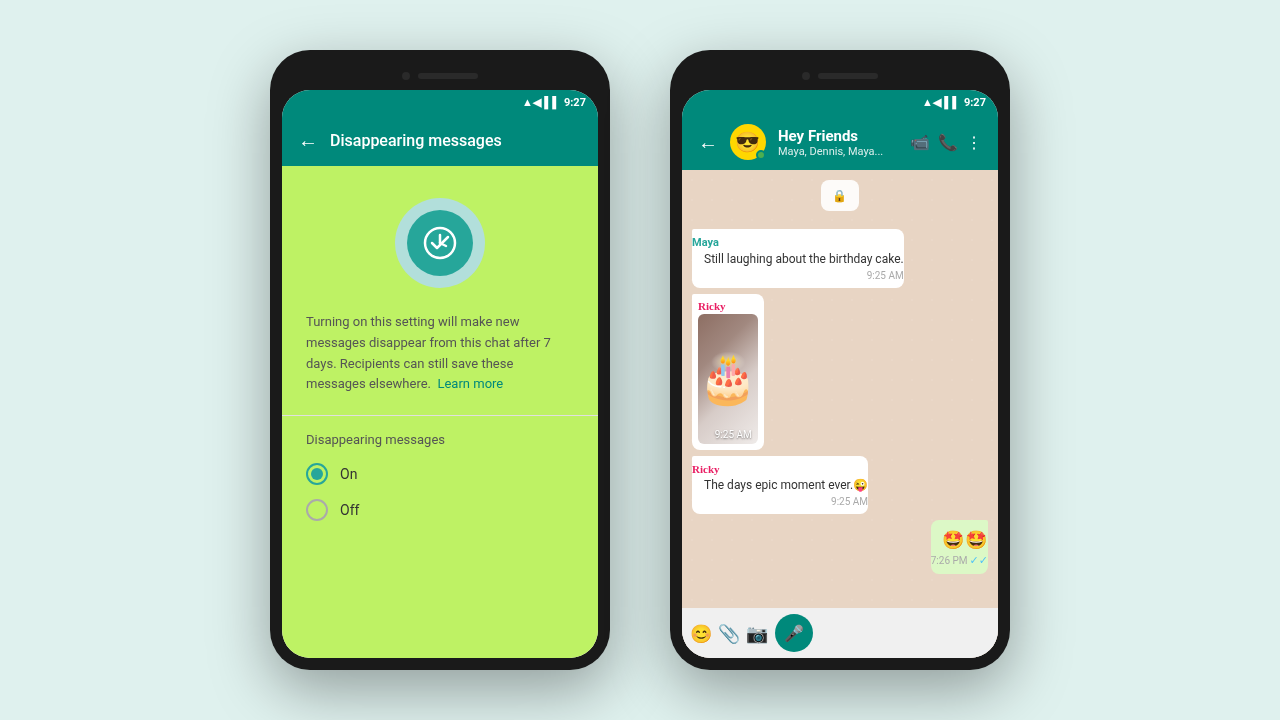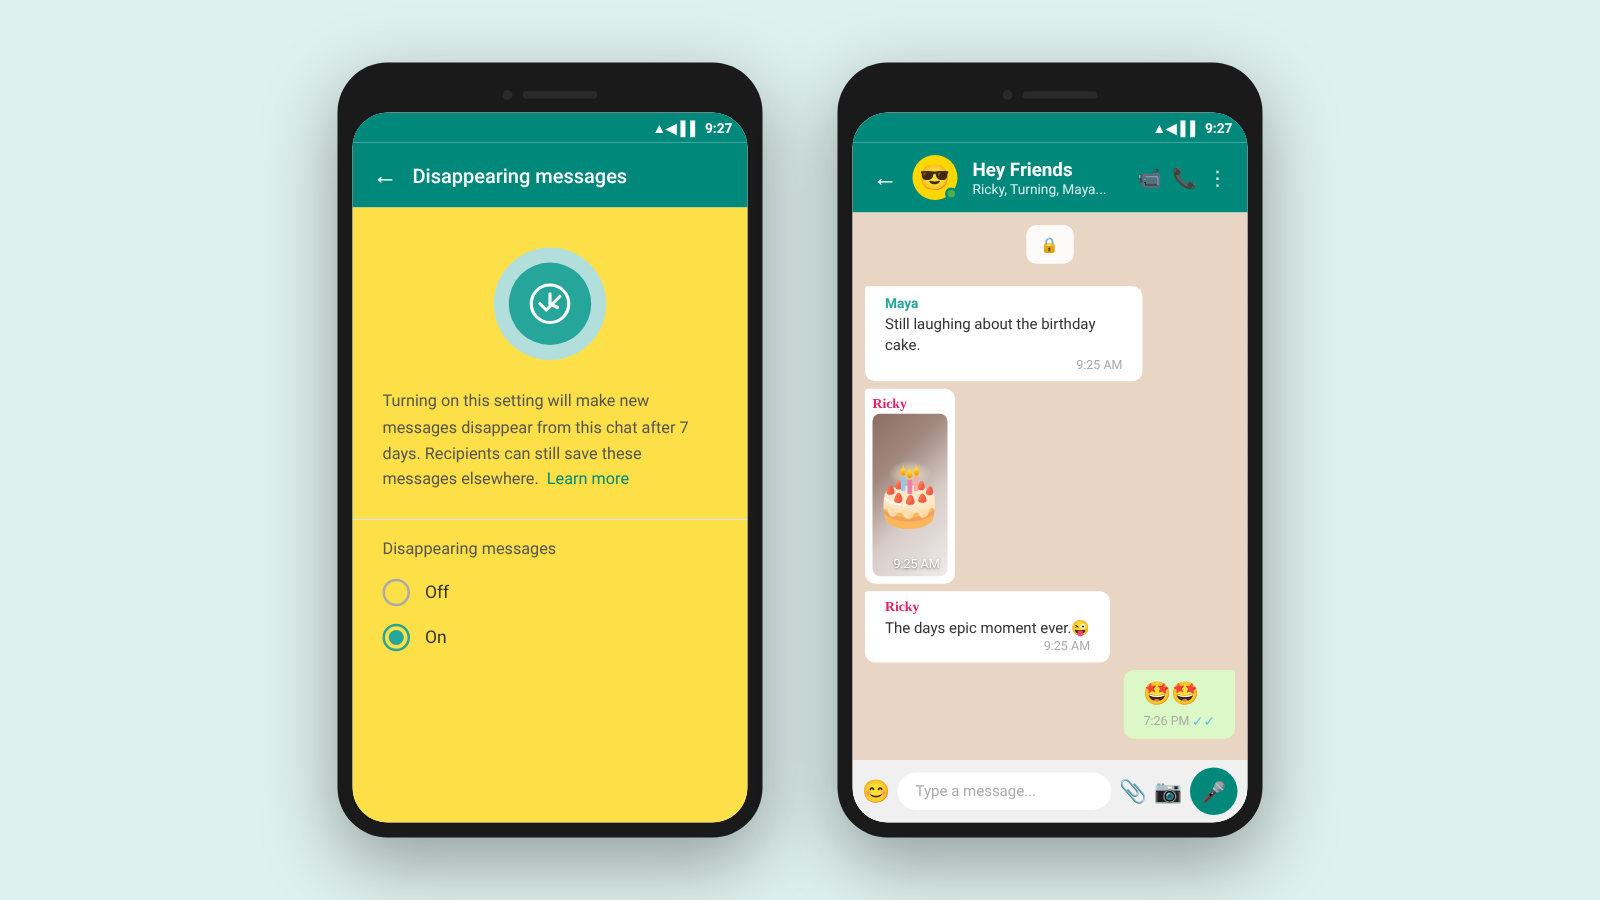--- a/index.html
+++ b/index.html
@@ -450,7 +450,7 @@
         </div>
         <div style="flex:1; display:flex; flex-direction:column; justify-content:center;">
           <span class="group-name">Hey Friends</span>
-          <span class="group-subtitle">Ricky, Turning, Maya...</span>
+          <span class="group-subtitle">Maya, Dennis, Maya...</span>
         </div>
         <div class="action-icons">
           <span>📹</span>

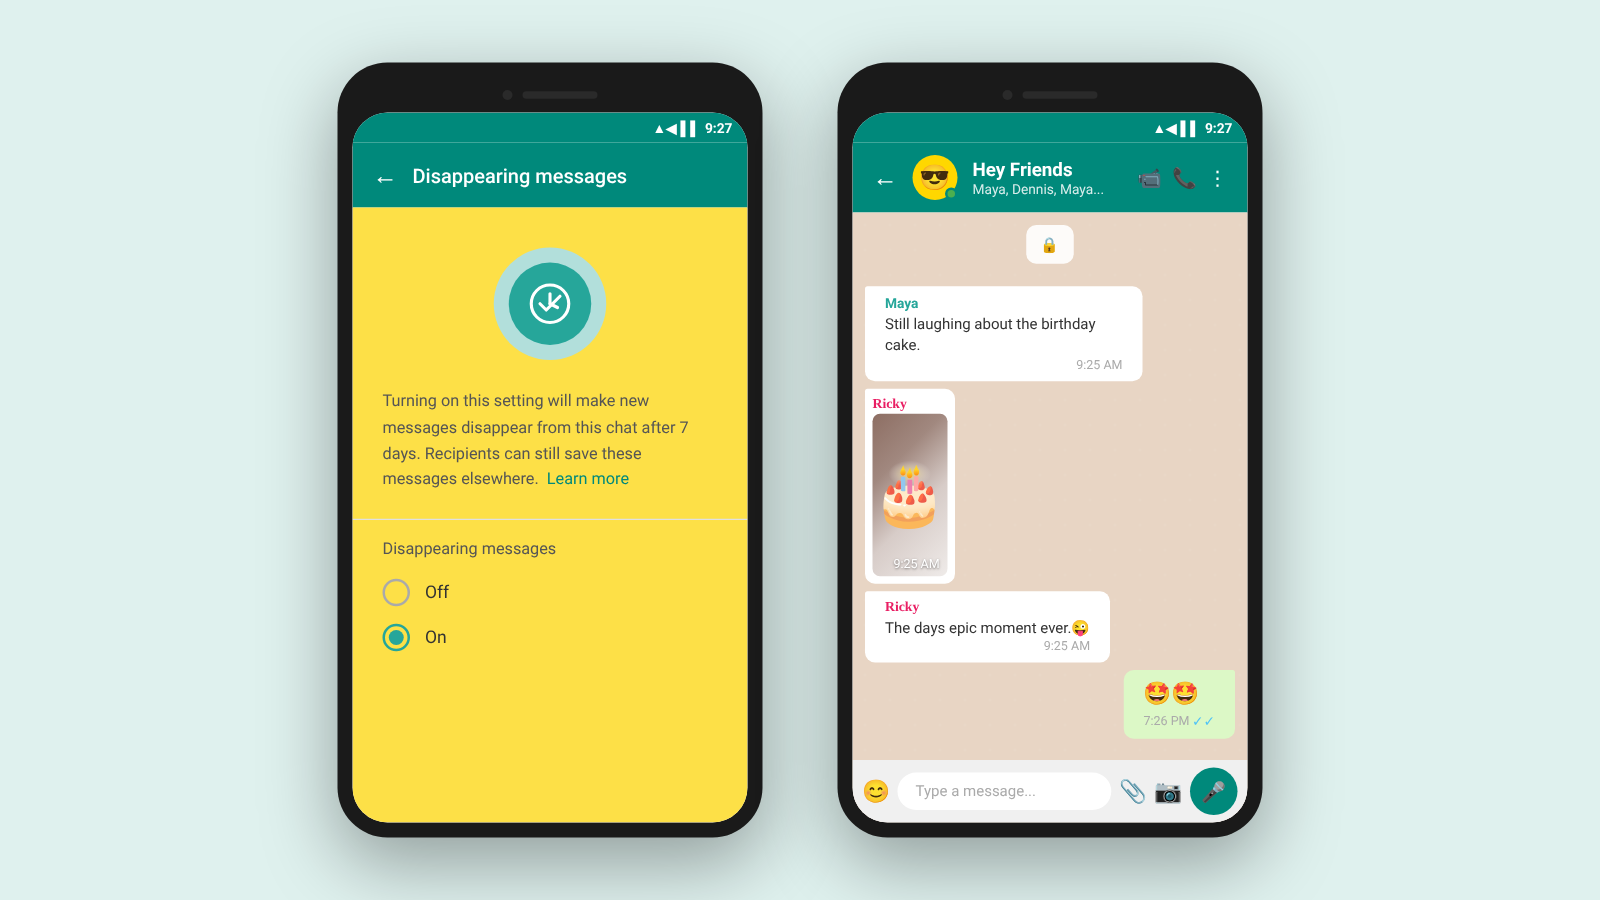--- a/index.html
+++ b/index.html
@@ -268,7 +268,7 @@
     .message-bubble {
       max-width: 75%;
       border-radius: 8px;
-      padding: 7px 16px;
+      padding: 7px 0;
       position: relative;
     }
     .message-bubble.received {

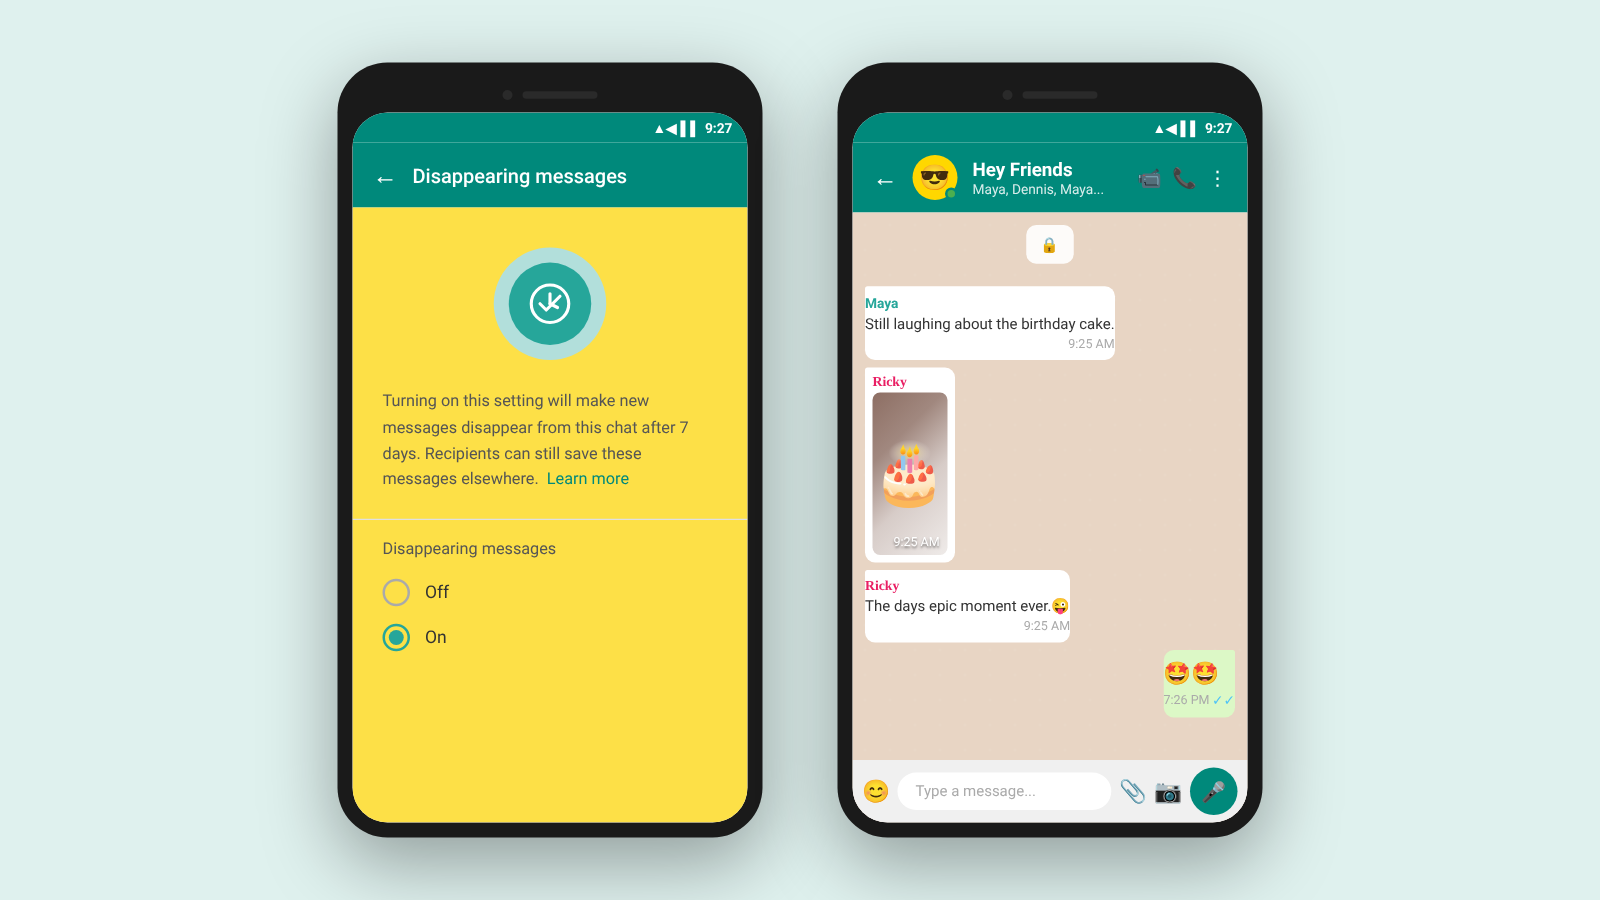--- a/index.html
+++ b/index.html
@@ -292,6 +292,7 @@
       font-size: 12px;
       color: #333;
       line-height: 1.4;
+      margin-left: 12px;
     }
     .message-time {
       font-size: 10px;

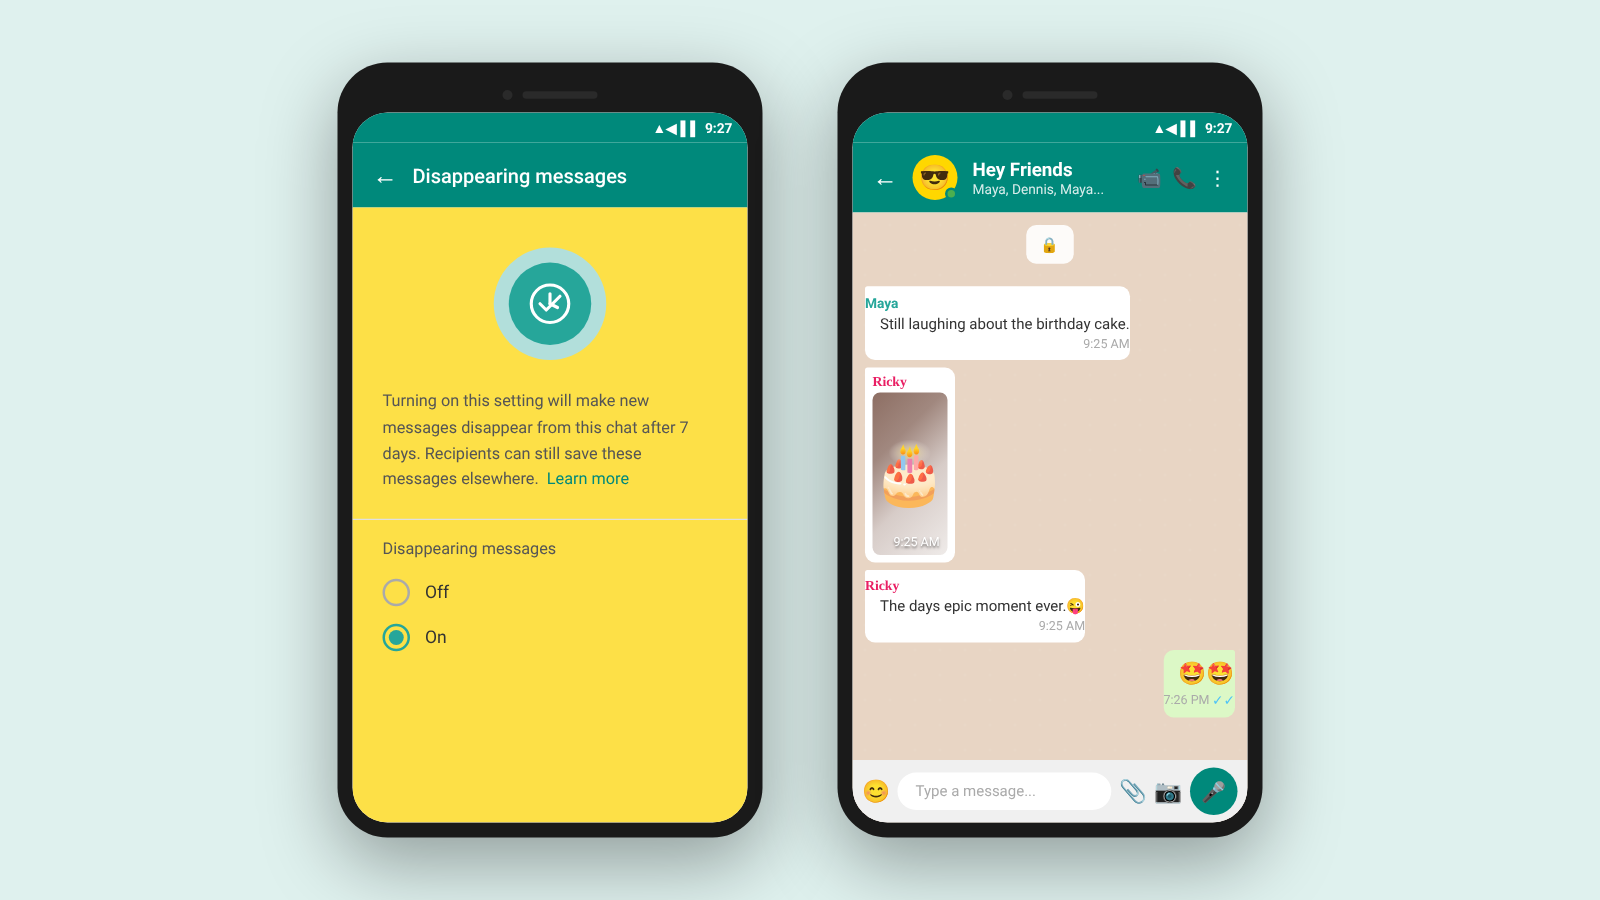--- a/index.html
+++ b/index.html
@@ -143,7 +143,7 @@
     
     .screen-content {
       flex: 1;
-      background: #fde047;
+      background: #bef264;
       overflow-y: auto;
       padding: 0;
     }

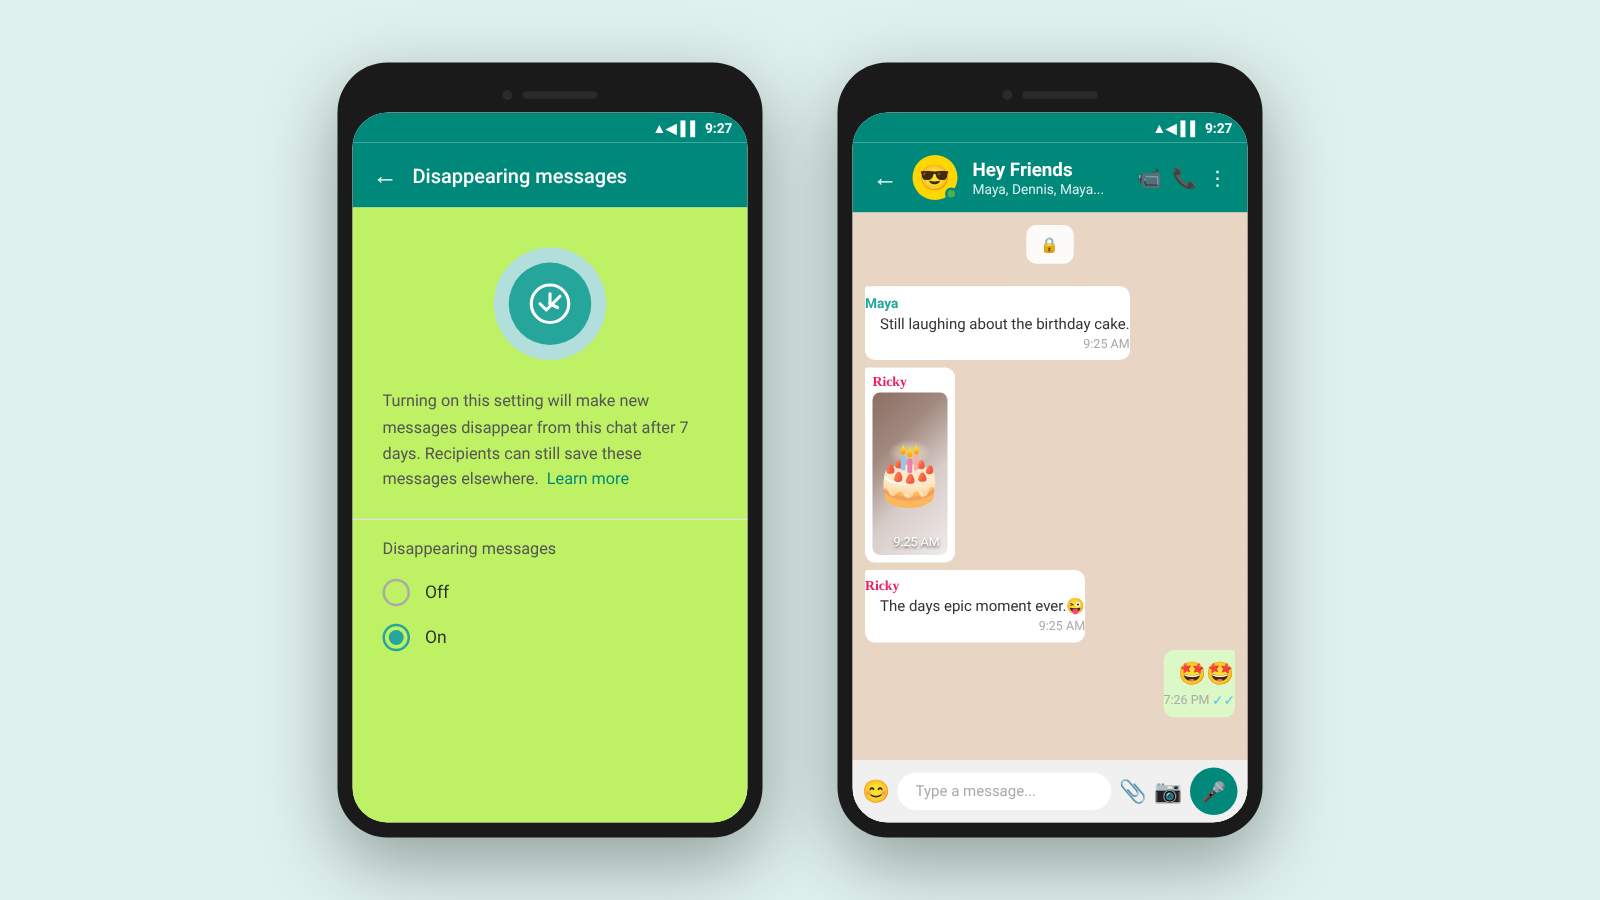--- a/index.html
+++ b/index.html
@@ -414,14 +414,14 @@
         <div class="setting-section">
           <p class="setting-label">Disappearing messages</p>
           <div class="radio-option">
-            <div class="radio-outer inactive"></div>
-            <span class="radio-text">Off</span>
-          </div>
-          <div class="radio-option">
             <div class="radio-outer active">
               <div class="radio-inner"></div>
             </div>
             <span class="radio-text">On</span>
+          </div>
+          <div class="radio-option">
+            <div class="radio-outer inactive"></div>
+            <span class="radio-text">Off</span>
           </div>
         </div>
       </div>

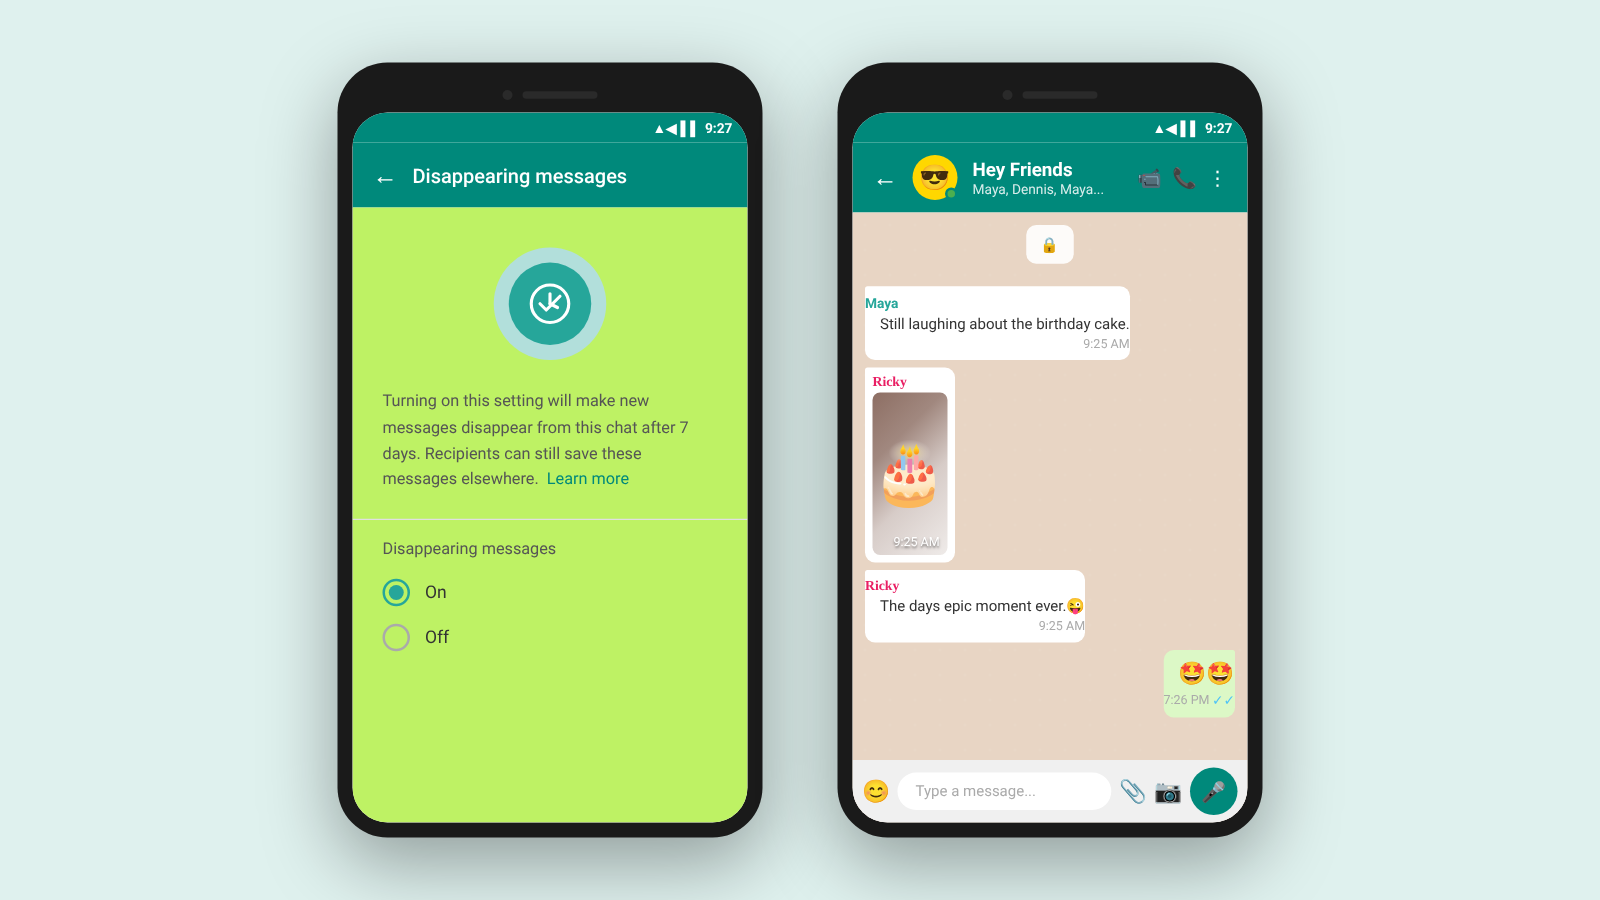--- a/index.html
+++ b/index.html
@@ -498,9 +498,6 @@
 
         <div class="chat-input-bar">
           <span class="input-icon">😊</span>
-          <div class="chat-input-field">
-            <span>Type a message...</span>
-          </div>
           <span class="input-icon">📎</span>
           <span class="input-icon">📷</span>
           <div class="mic-button">

